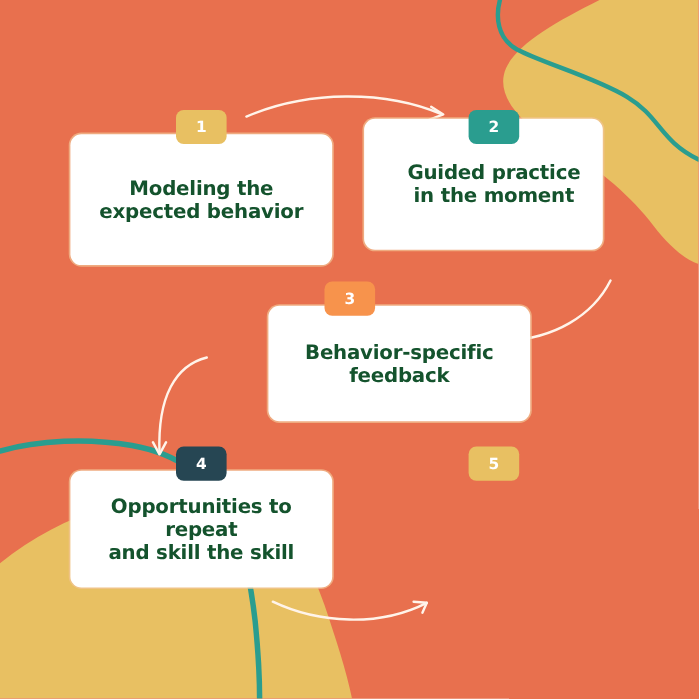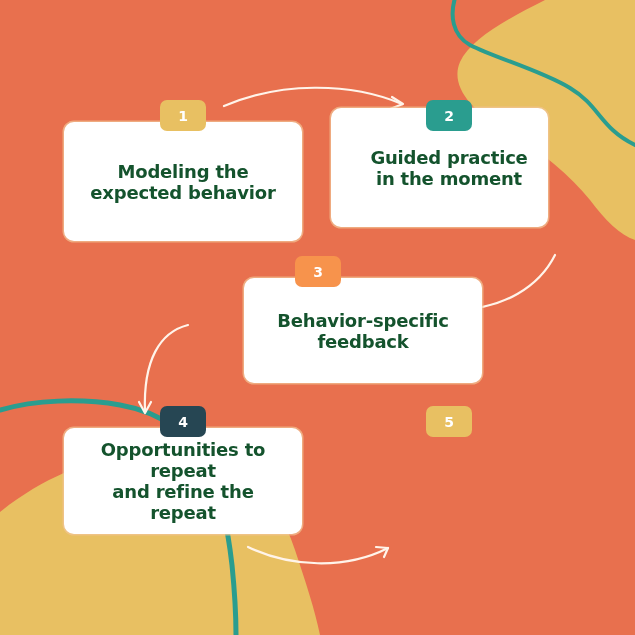--- a/index.html
+++ b/index.html
@@ -88,7 +88,7 @@
 
   <div class="card" style="left:64px; top:428px; width:238px; height:106px;">
     <span class="card-text">Opportunities to repeat
-and refine the repeat</span>
+and skill the skill</span>
   </div>
   <div class="badge" style="left:160px; top:406px; background:#264653;">
     <span>4</span>

